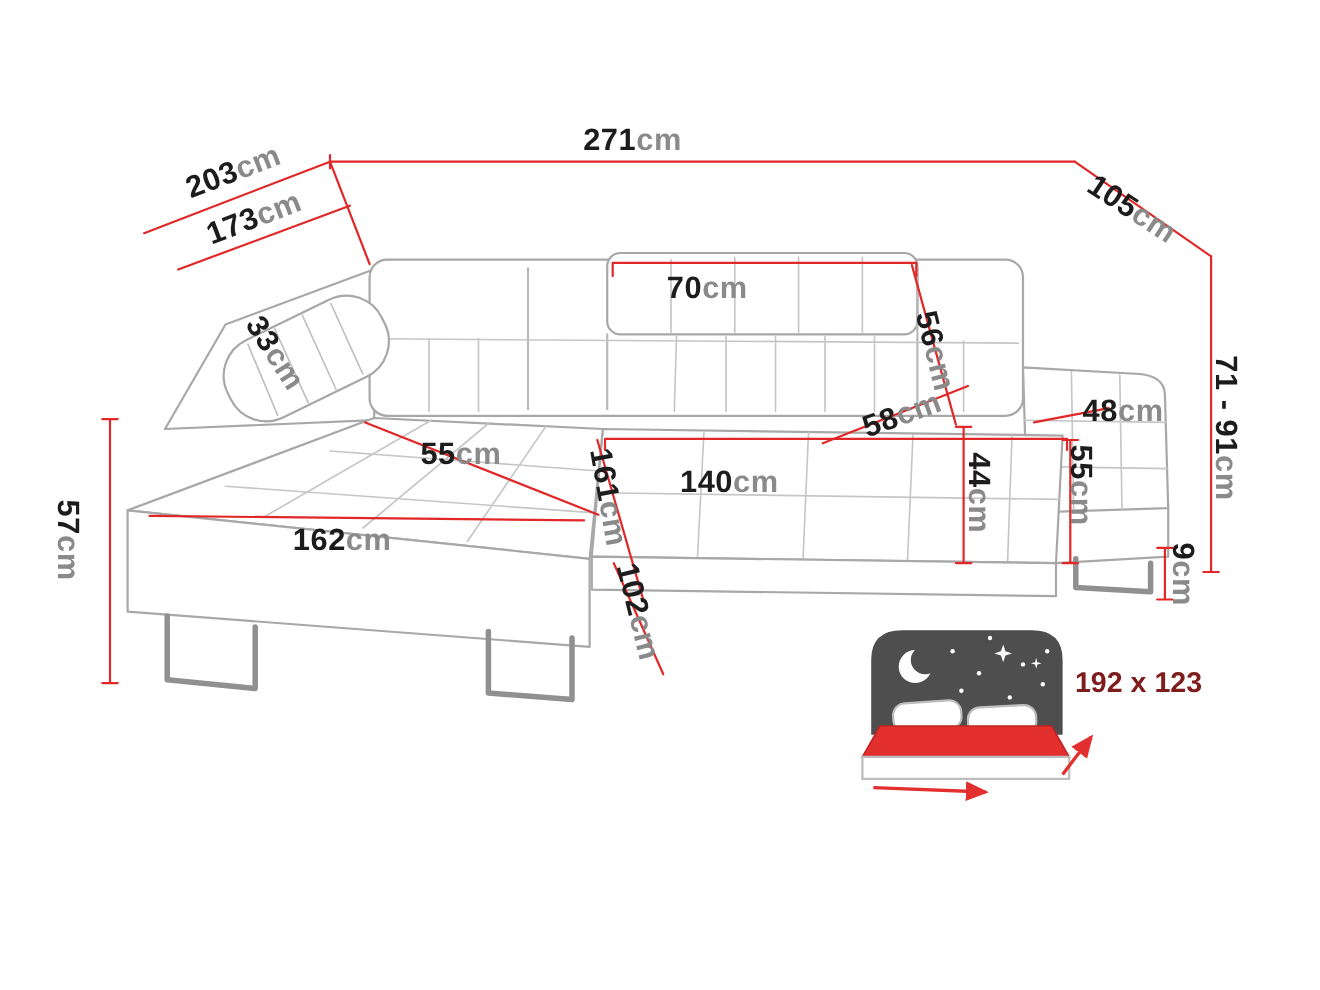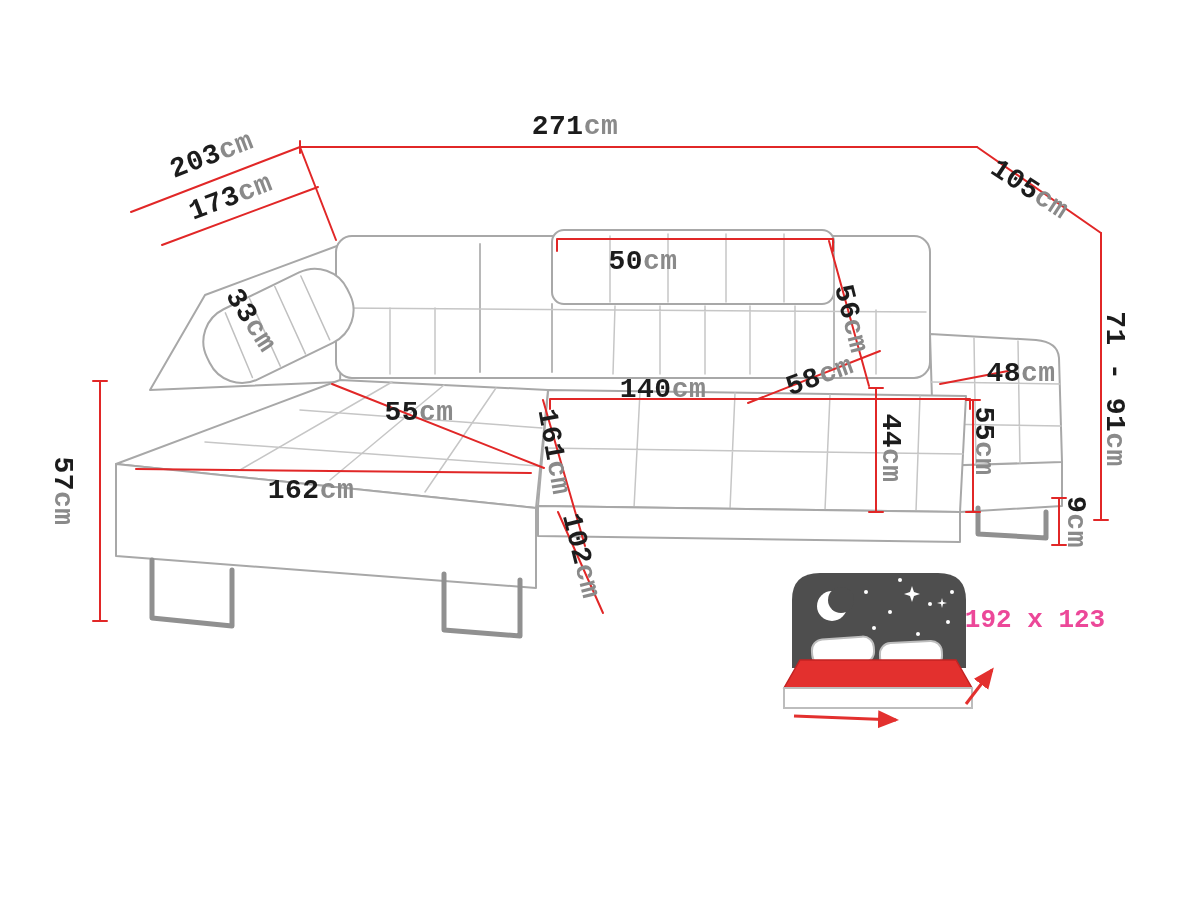--- a/index.html
+++ b/index.html
@@ -8,7 +8,7 @@
     width:1200px;height:785px;
     background:#ffffff;
     overflow:hidden;
-    font-family:Liberation Mono, monospace;
+    font-family:Liberation Sans, sans-serif;
   }
   .stage svg{position:absolute;left:0;top:0;}
   .dim{

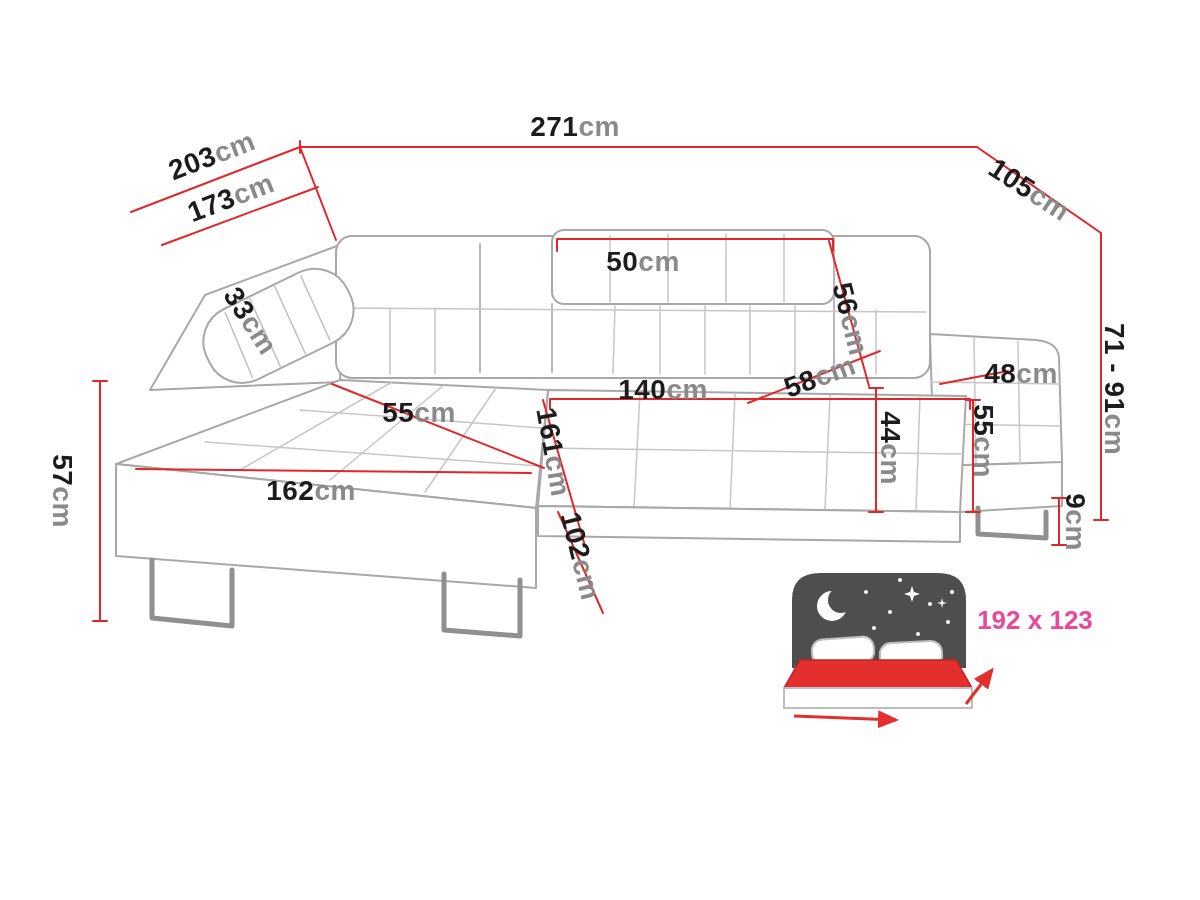--- a/index.html
+++ b/index.html
@@ -146,7 +146,7 @@
     <span class="num">33</span><span class="unit">cm</span>
   </div>
   <div class="dim" style="left:643px;top:262px;transform:translate(-50%,-50%)">
-    <span class="num">50</span><span class="unit">cm</span>
+    <span class="num">70</span><span class="unit">cm</span>
   </div>
   <div class="dim" style="left:850px;top:319px;transform:translate(-50%,-50%) rotate(76deg)">
     <span class="num">56</span><span class="unit">cm</span>

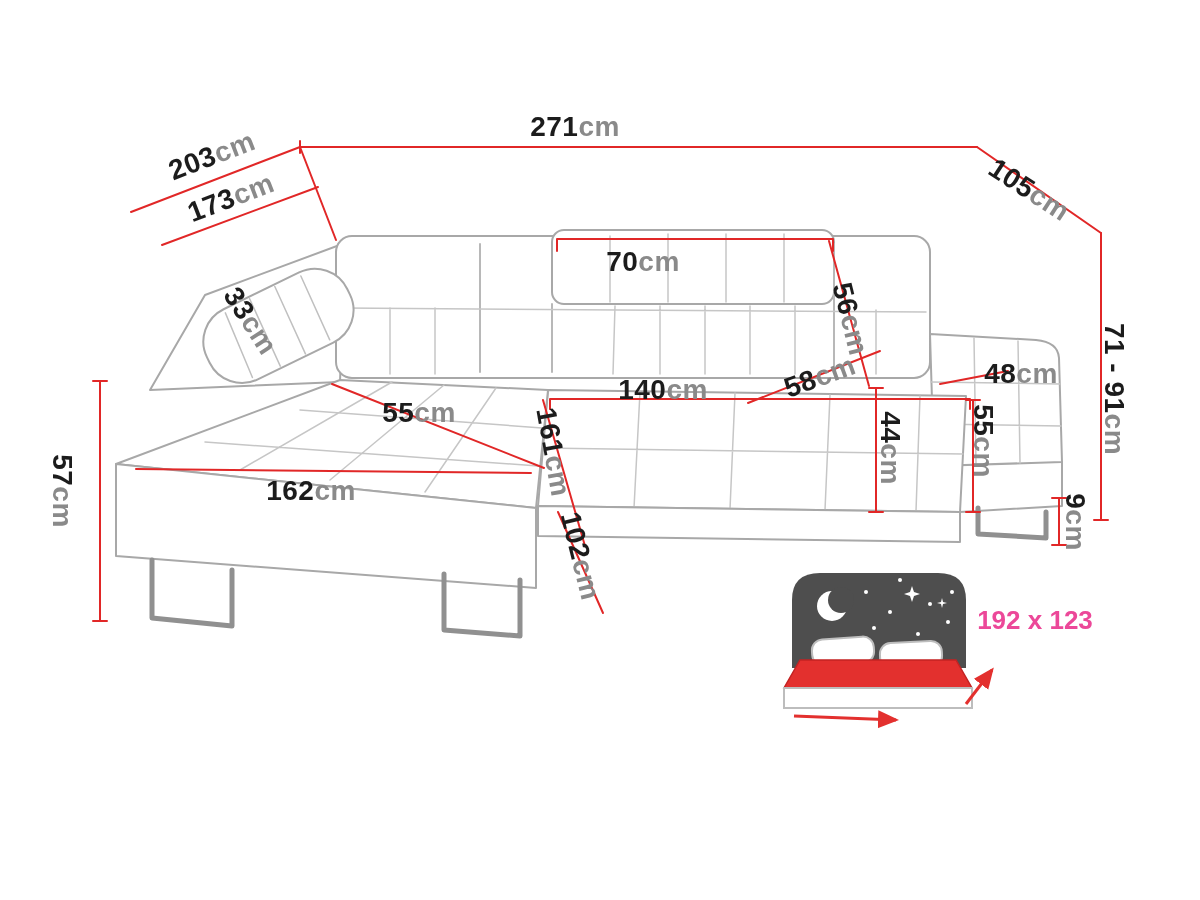--- a/index.html
+++ b/index.html
@@ -163,7 +163,7 @@
   <div class="dim" style="left:419px;top:413px;transform:translate(-50%,-50%)">
     <span class="num">55</span><span class="unit">cm</span>
   </div>
-  <div class="dim" style="left:663px;top:390px;transform:translate(-50%,-50%)">
+  <div class="dim" style="left:663px;top:438px;transform:translate(-50%,-50%)">
     <span class="num">140</span><span class="unit">cm</span>
   </div>
   <div class="dim" style="left:553px;top:452px;transform:translate(-50%,-50%) rotate(80deg)">

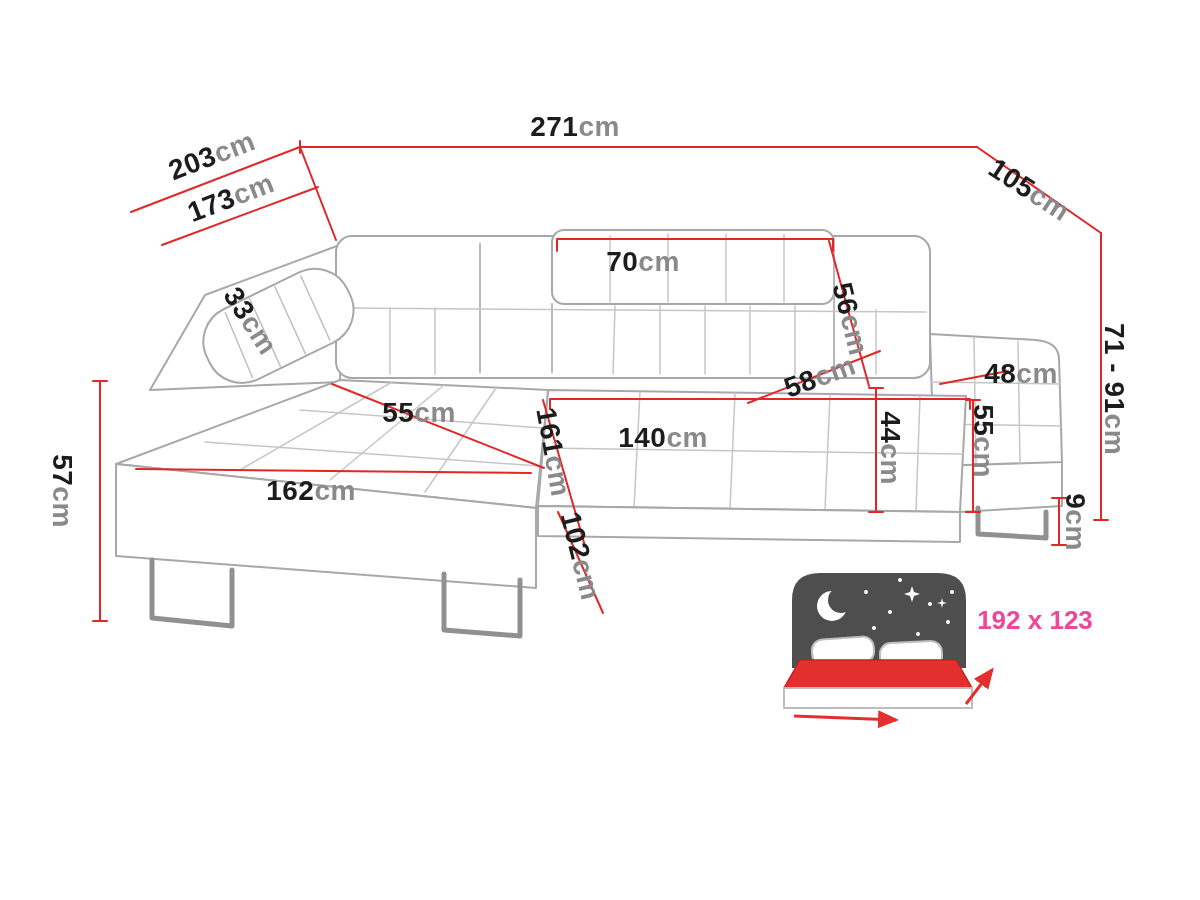--- a/index.html
+++ b/index.html
@@ -25,7 +25,7 @@
     position:absolute;
     font-size:26px;
     font-weight:700;
-    color:#ec4899;
+    color:#7f1d1d;
     white-space:nowrap;
     line-height:1;
   }

